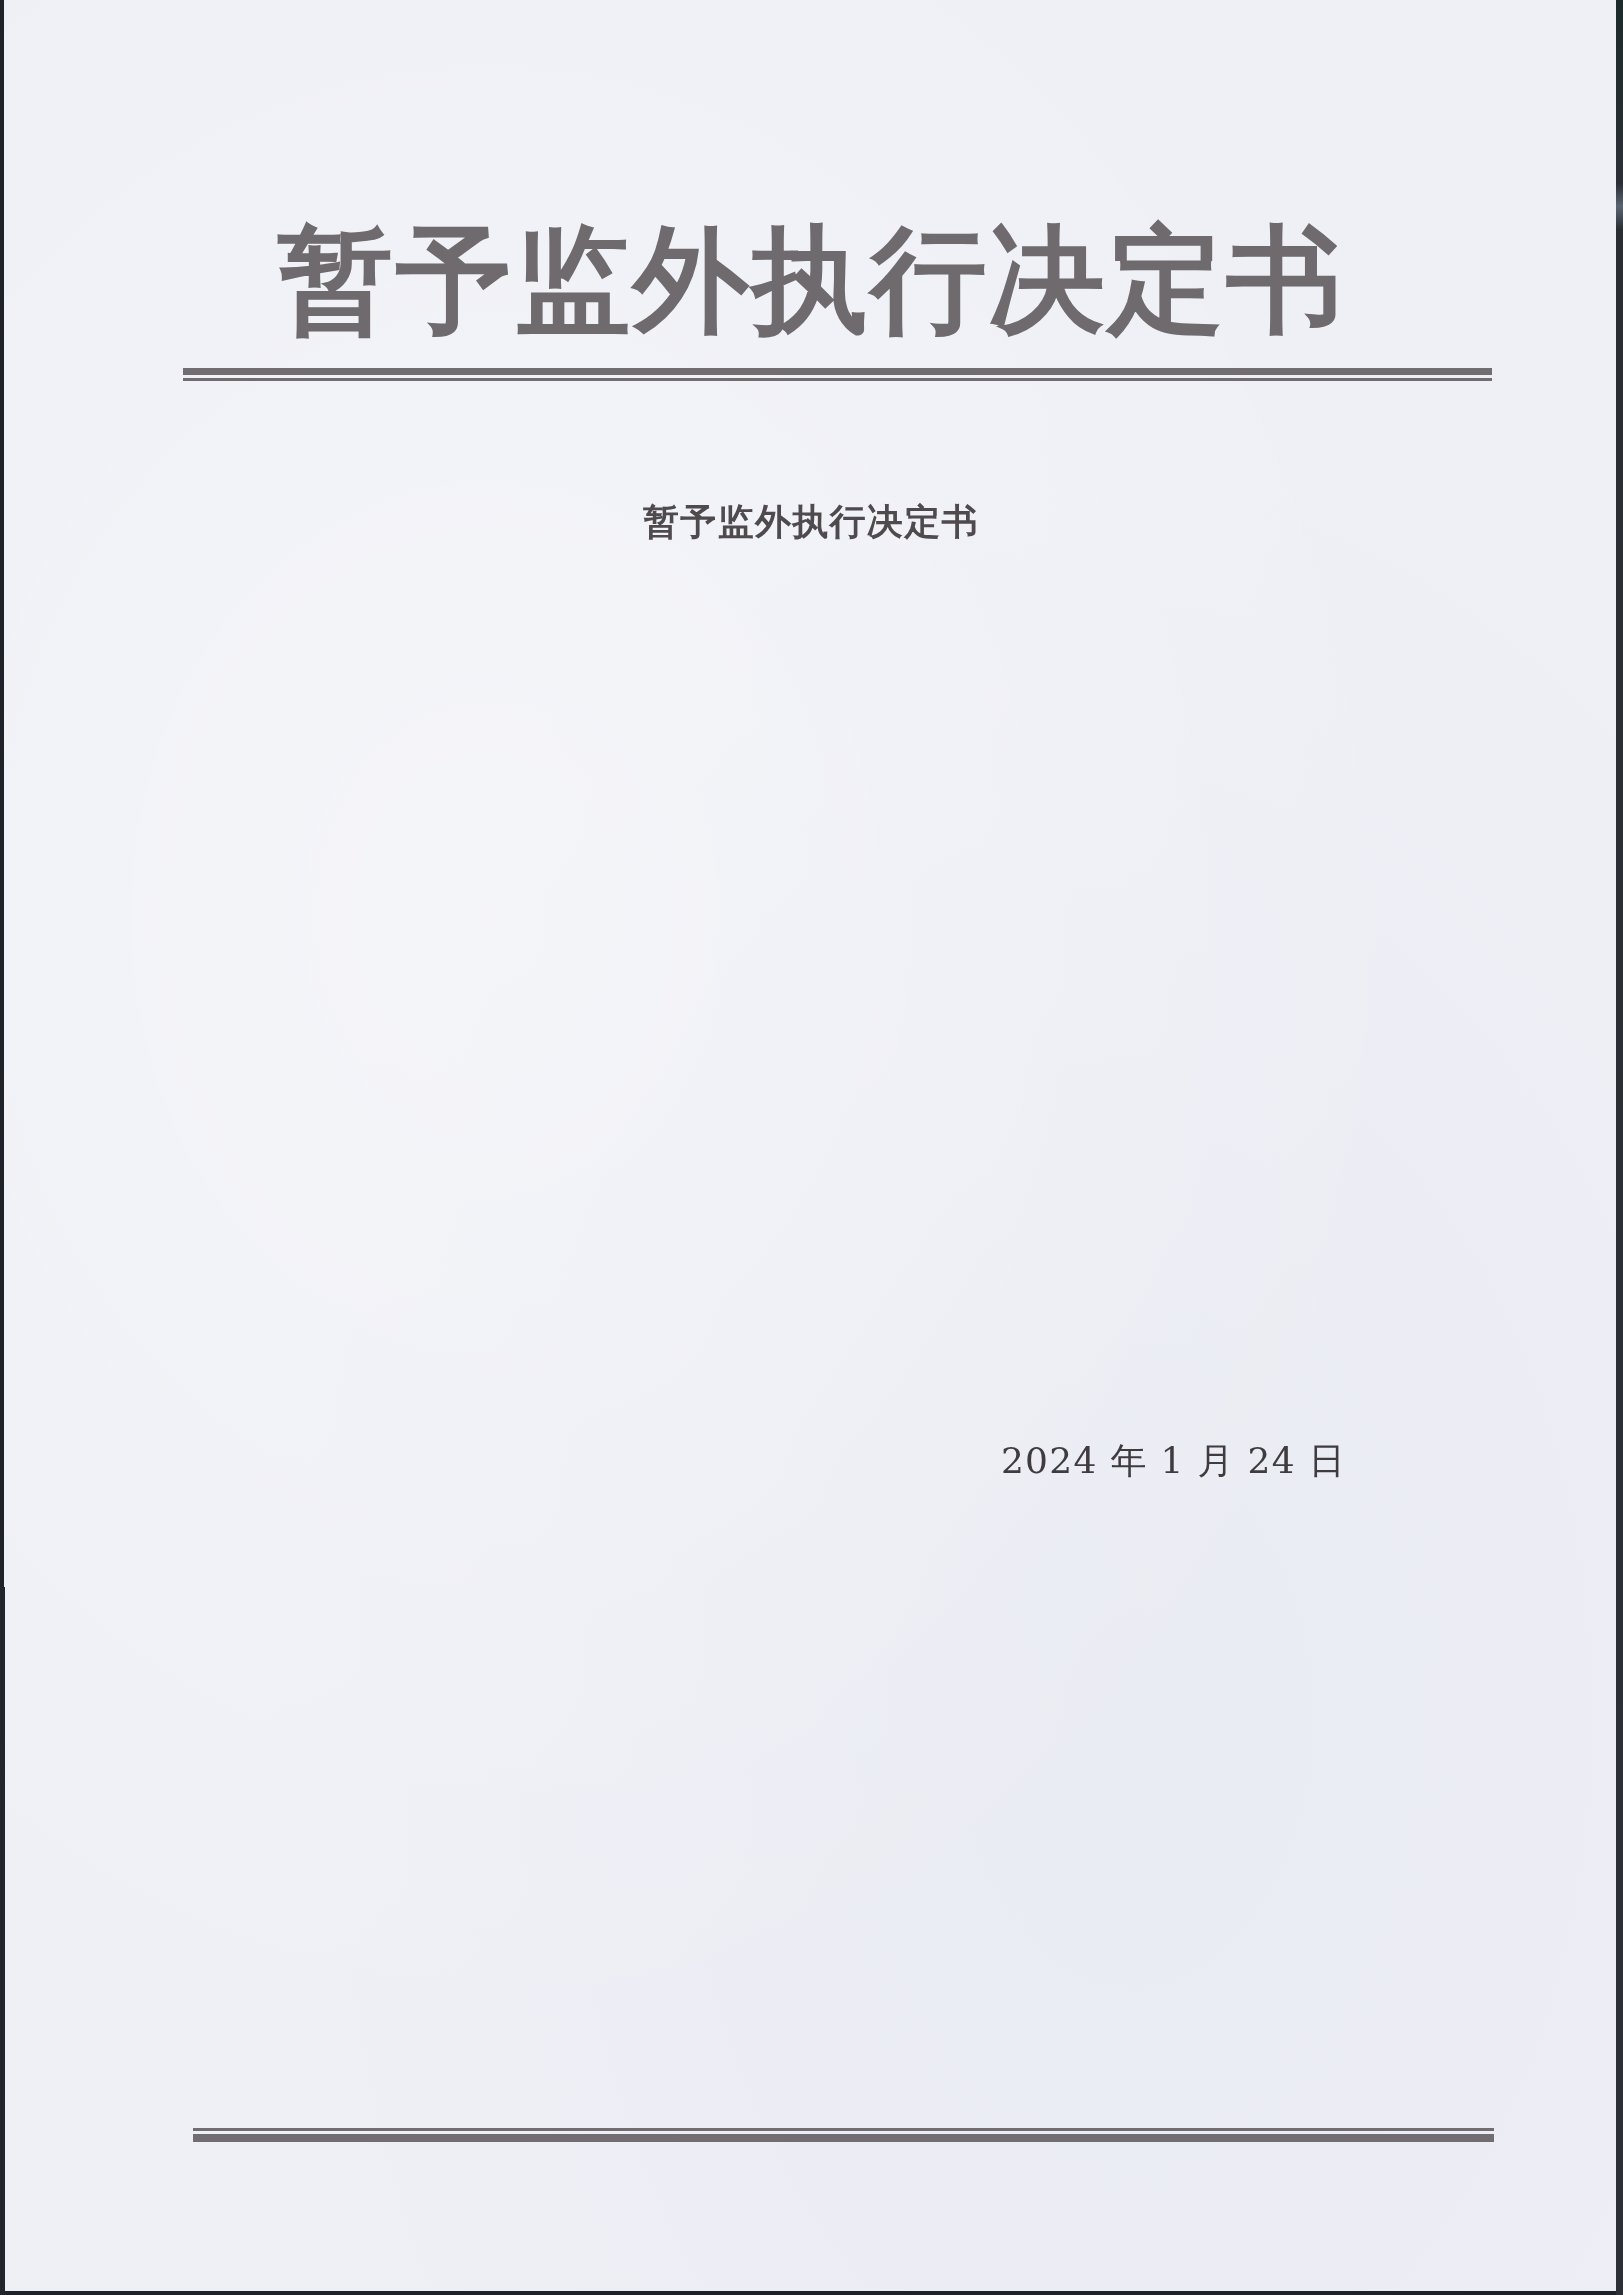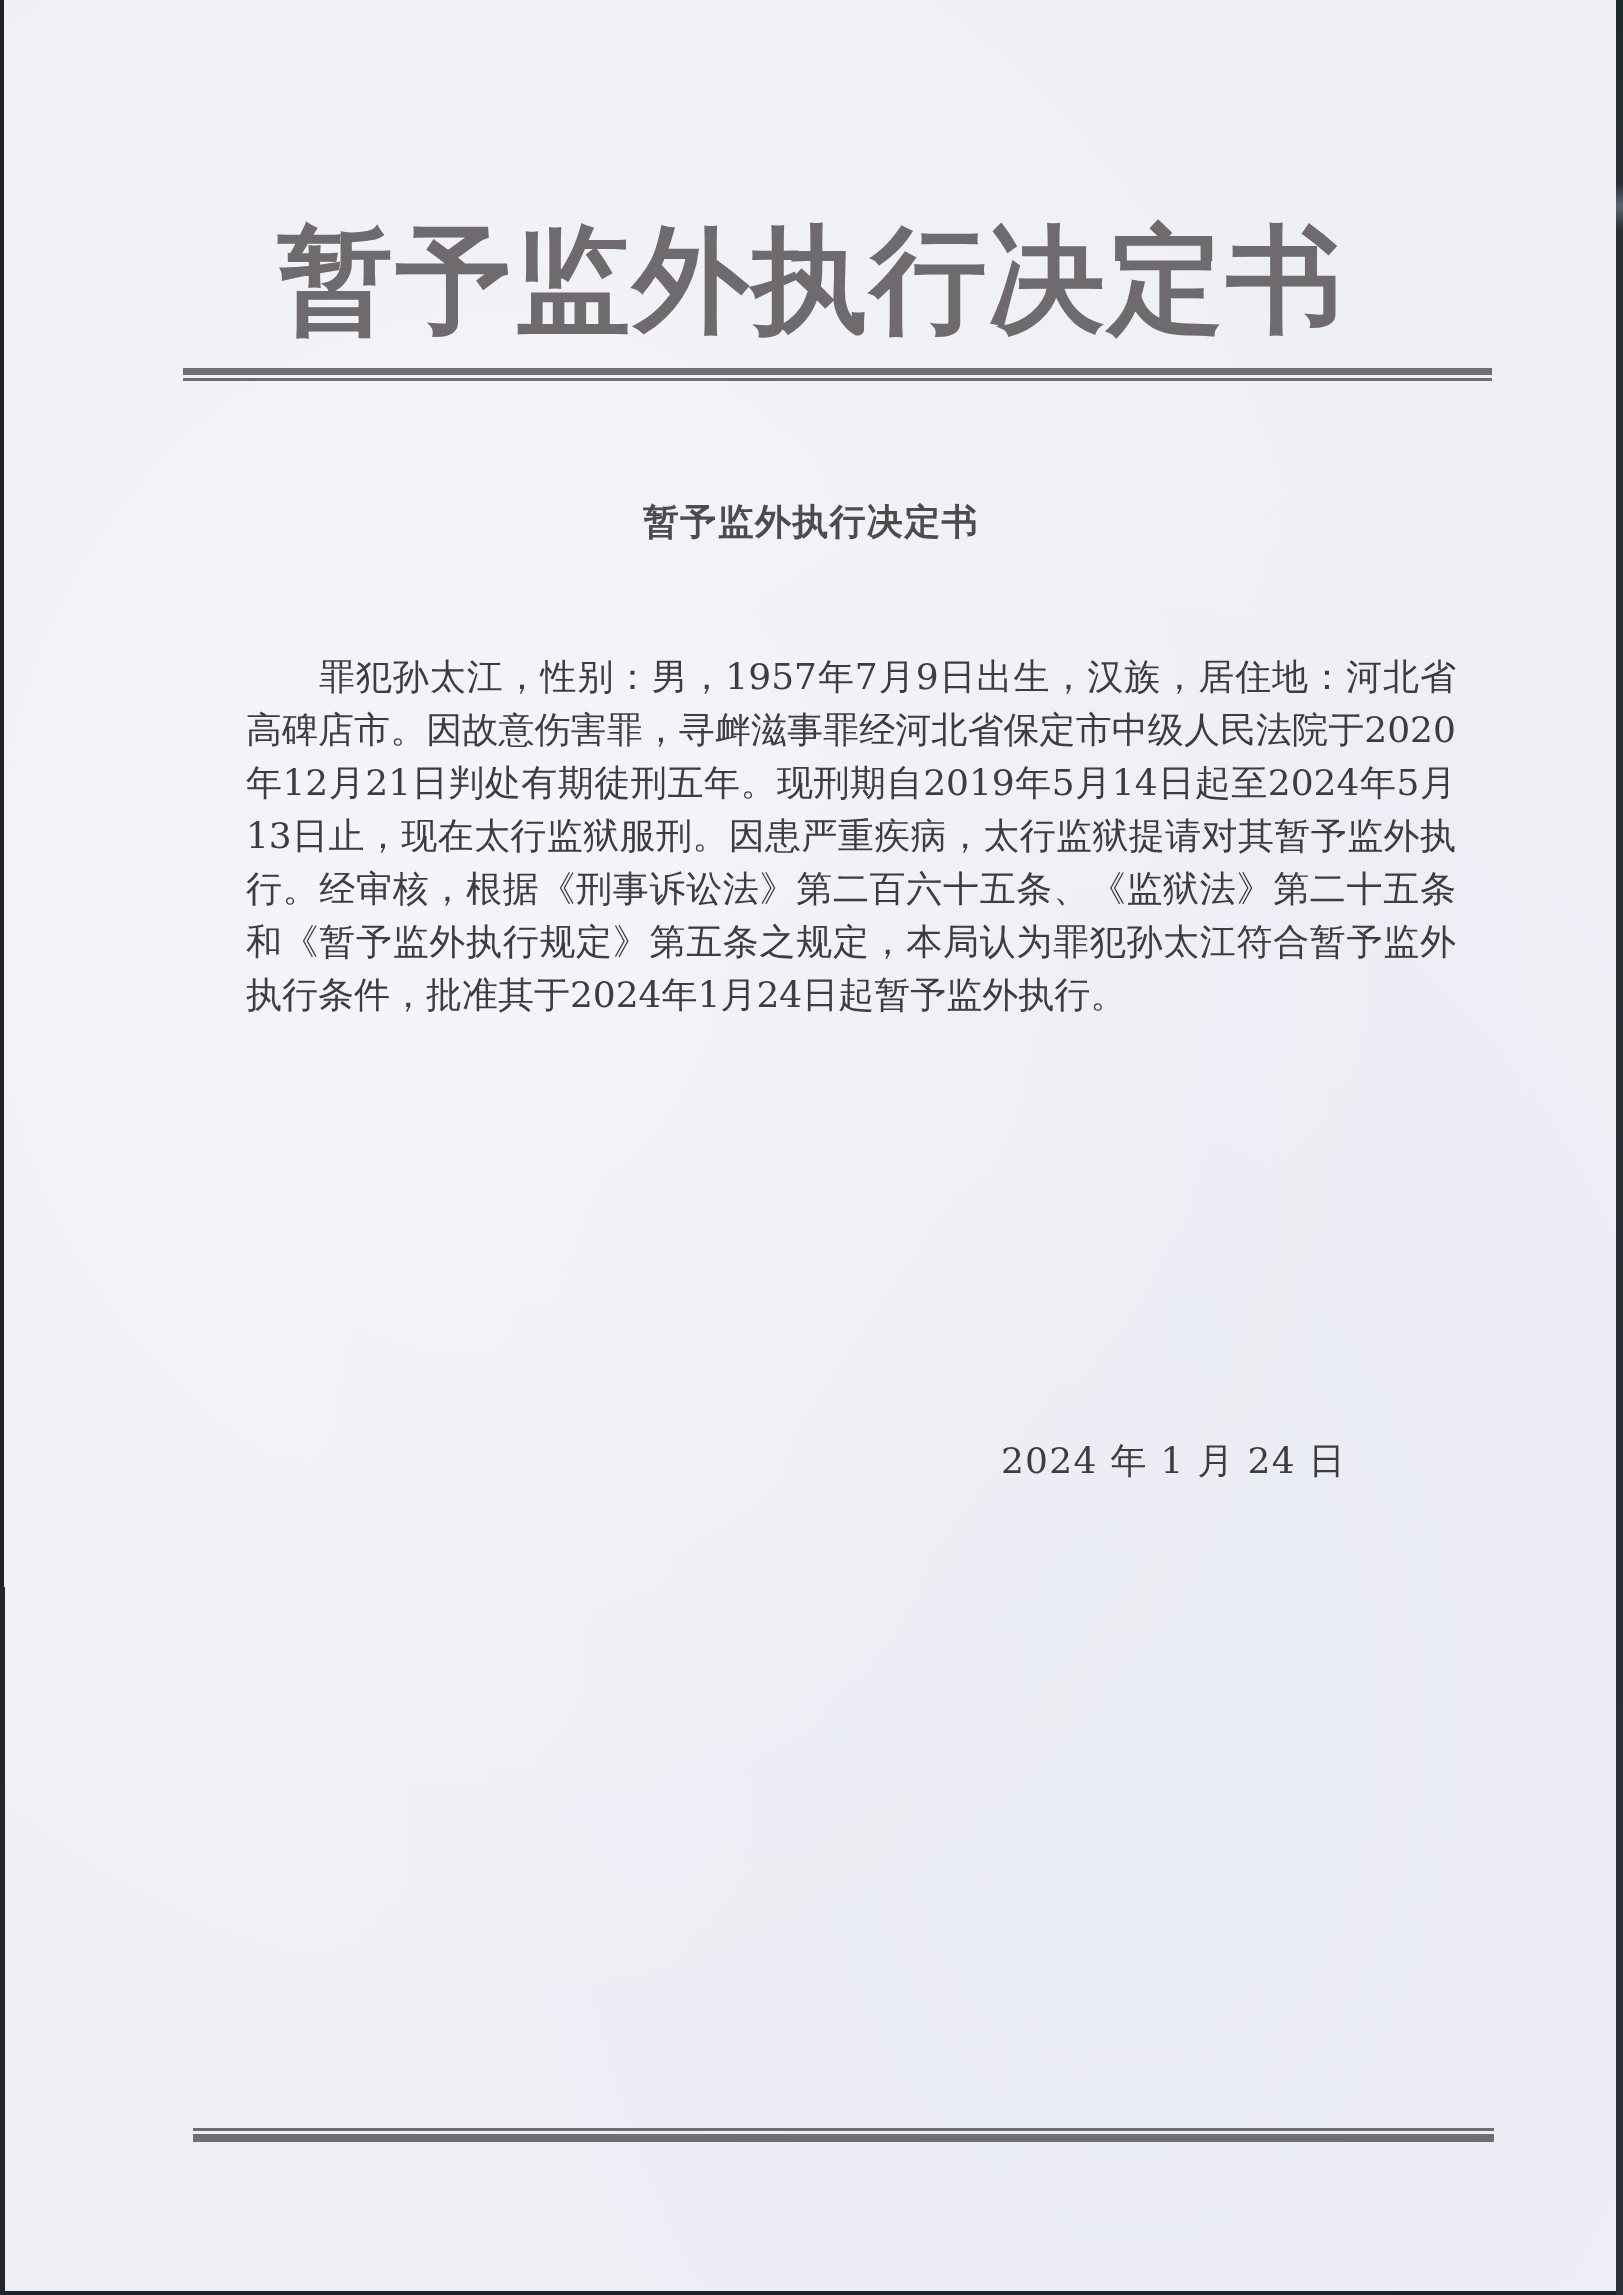--- a/index.html
+++ b/index.html
@@ -134,9 +134,6 @@
 
   <div class="doc-title">暂予监外执行决定书</div>
 
-  <div class="body-text">
-    <p>罪犯孙太江，性别：男，1957年7月9日出生，汉族，居住地：河北省高碑店市。因故意伤害罪，寻衅滋事罪经河北省保定市中级人民法院于2020年12月21日判处有期徒刑五年。现刑期自2019年5月14日起至2024年5月13日止，现在太行监狱服刑。因患严重疾病，太行监狱提请对其暂予监外执行。经审核，根据《刑事诉讼法》第二百六十五条、《监狱法》第二十五条和《暂予监外执行规定》第五条之规定，本局认为罪犯孙太江符合暂予监外执行条件，批准其于2024年1月24日起暂予监外执行。</p>
-  </div>
 
   <div class="sign-date">2024 年 1 月 24 日</div>
 

